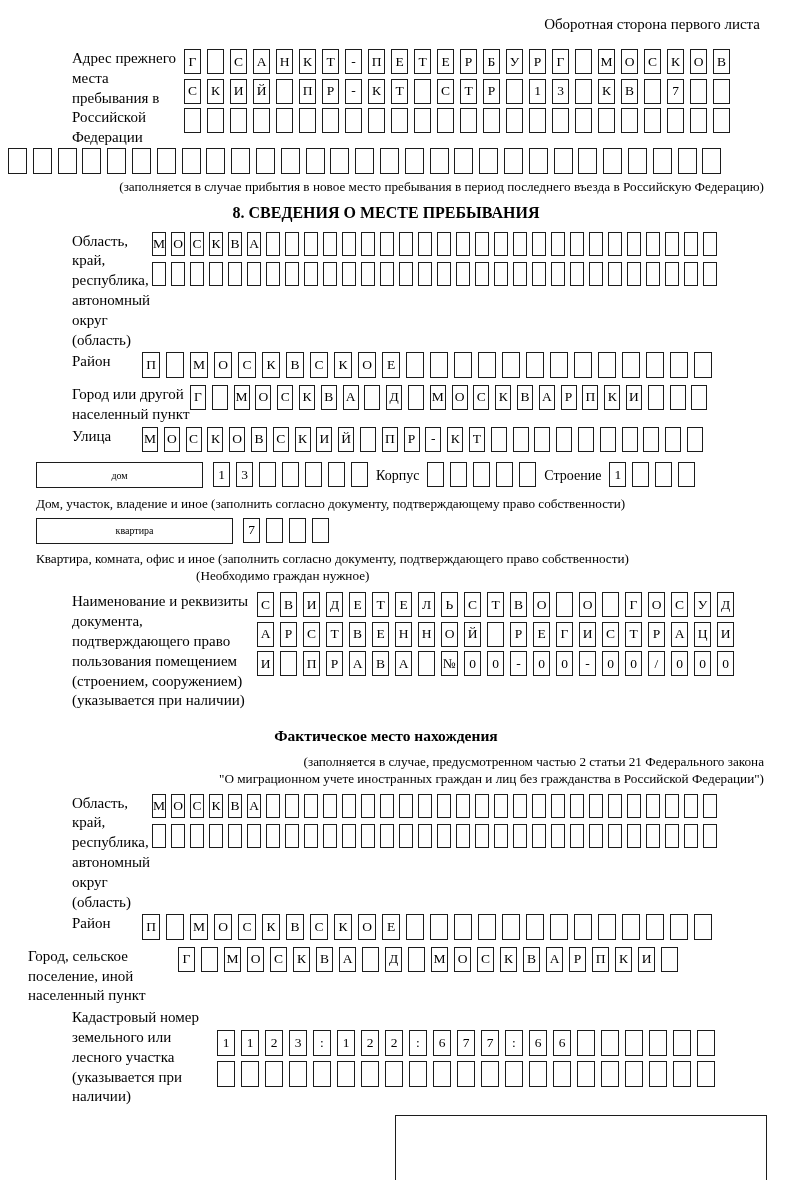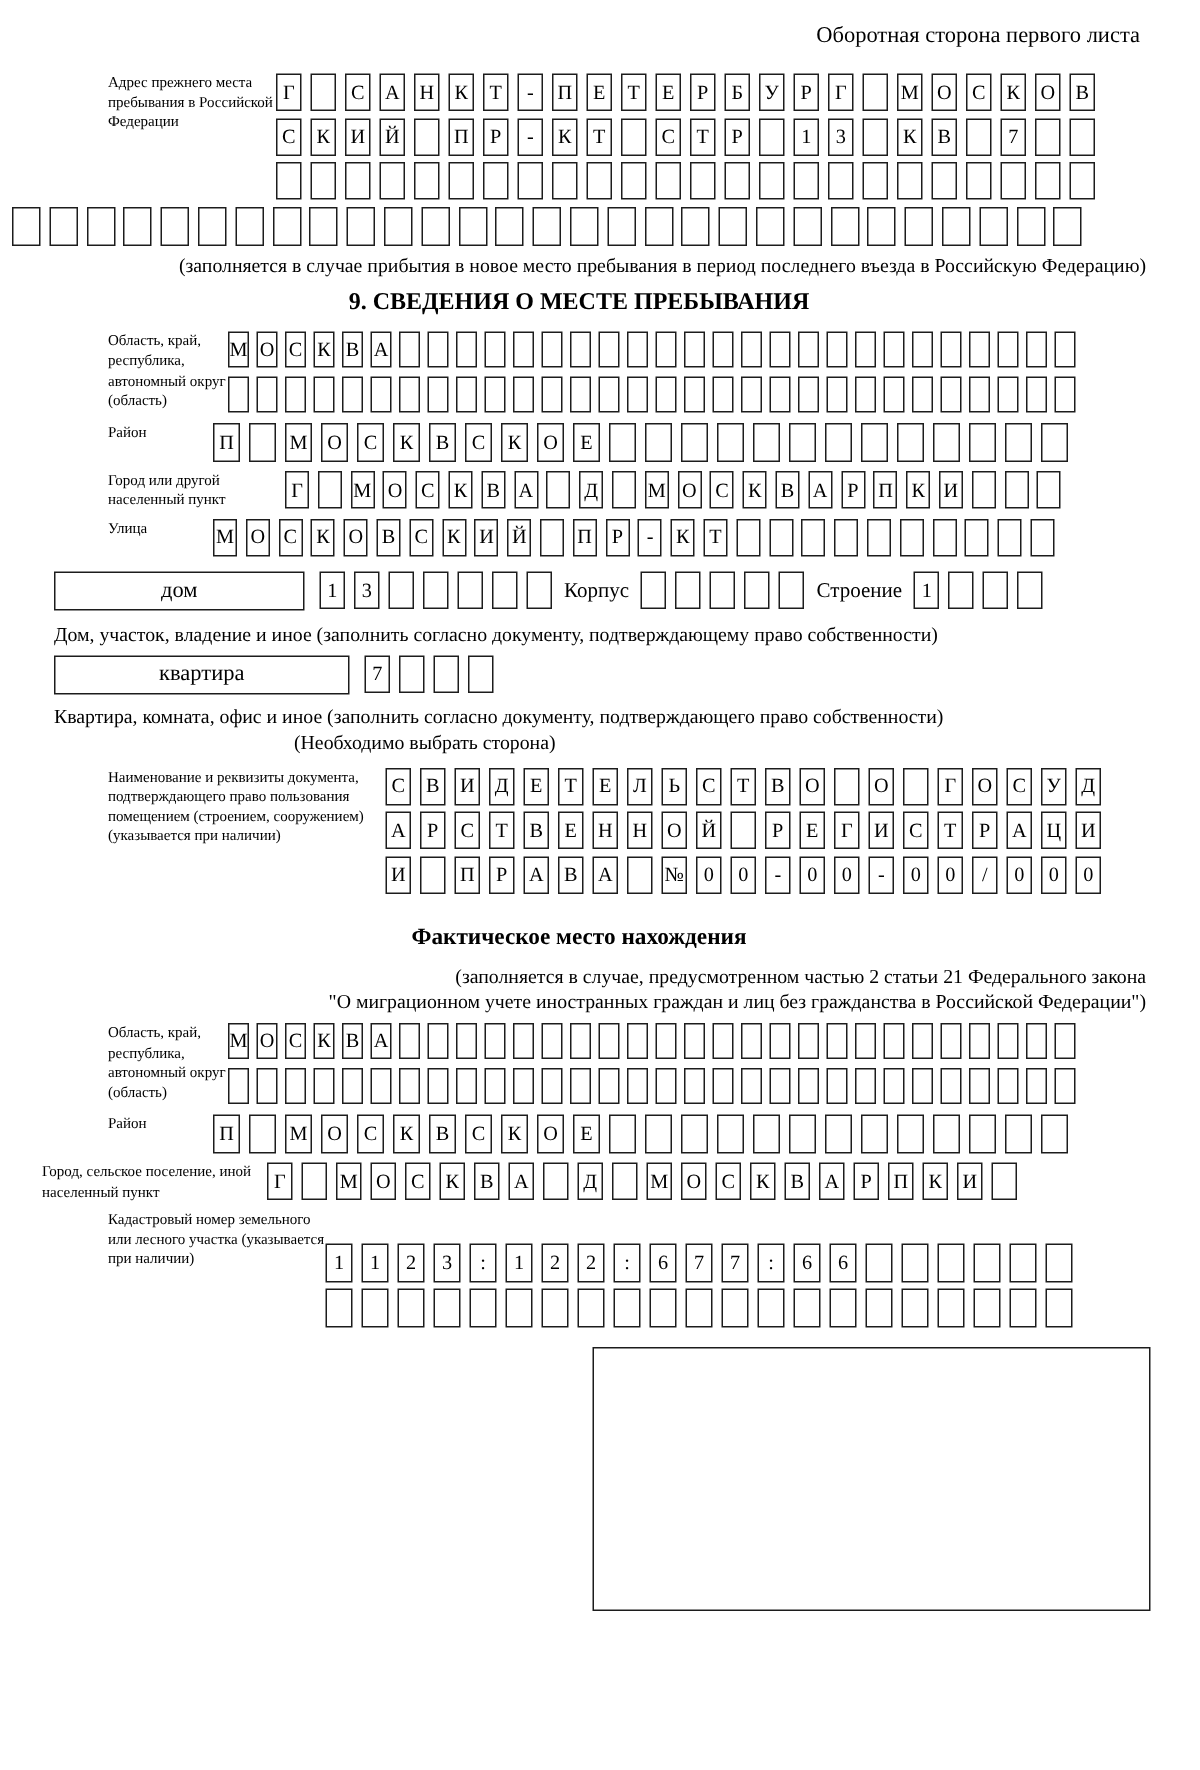--- a/index.html
+++ b/index.html
@@ -14,7 +14,7 @@
   }
   .header-note{text-align:right;font-size:15px;margin-bottom:16px;padding-right:4px;}
   .row{display:flex;align-items:flex-start;}
-  .label{font-size:10px;line-height:1.32;flex:none;}
+  .label{font-size:15px;line-height:1.32;flex:none;}
   .ml64{margin-left:64px;}
   .ml28{margin-left:28px;}
   .w70{width:70px;} .w80{width:80px;} .w112{width:112px;} .w118{width:118px;}

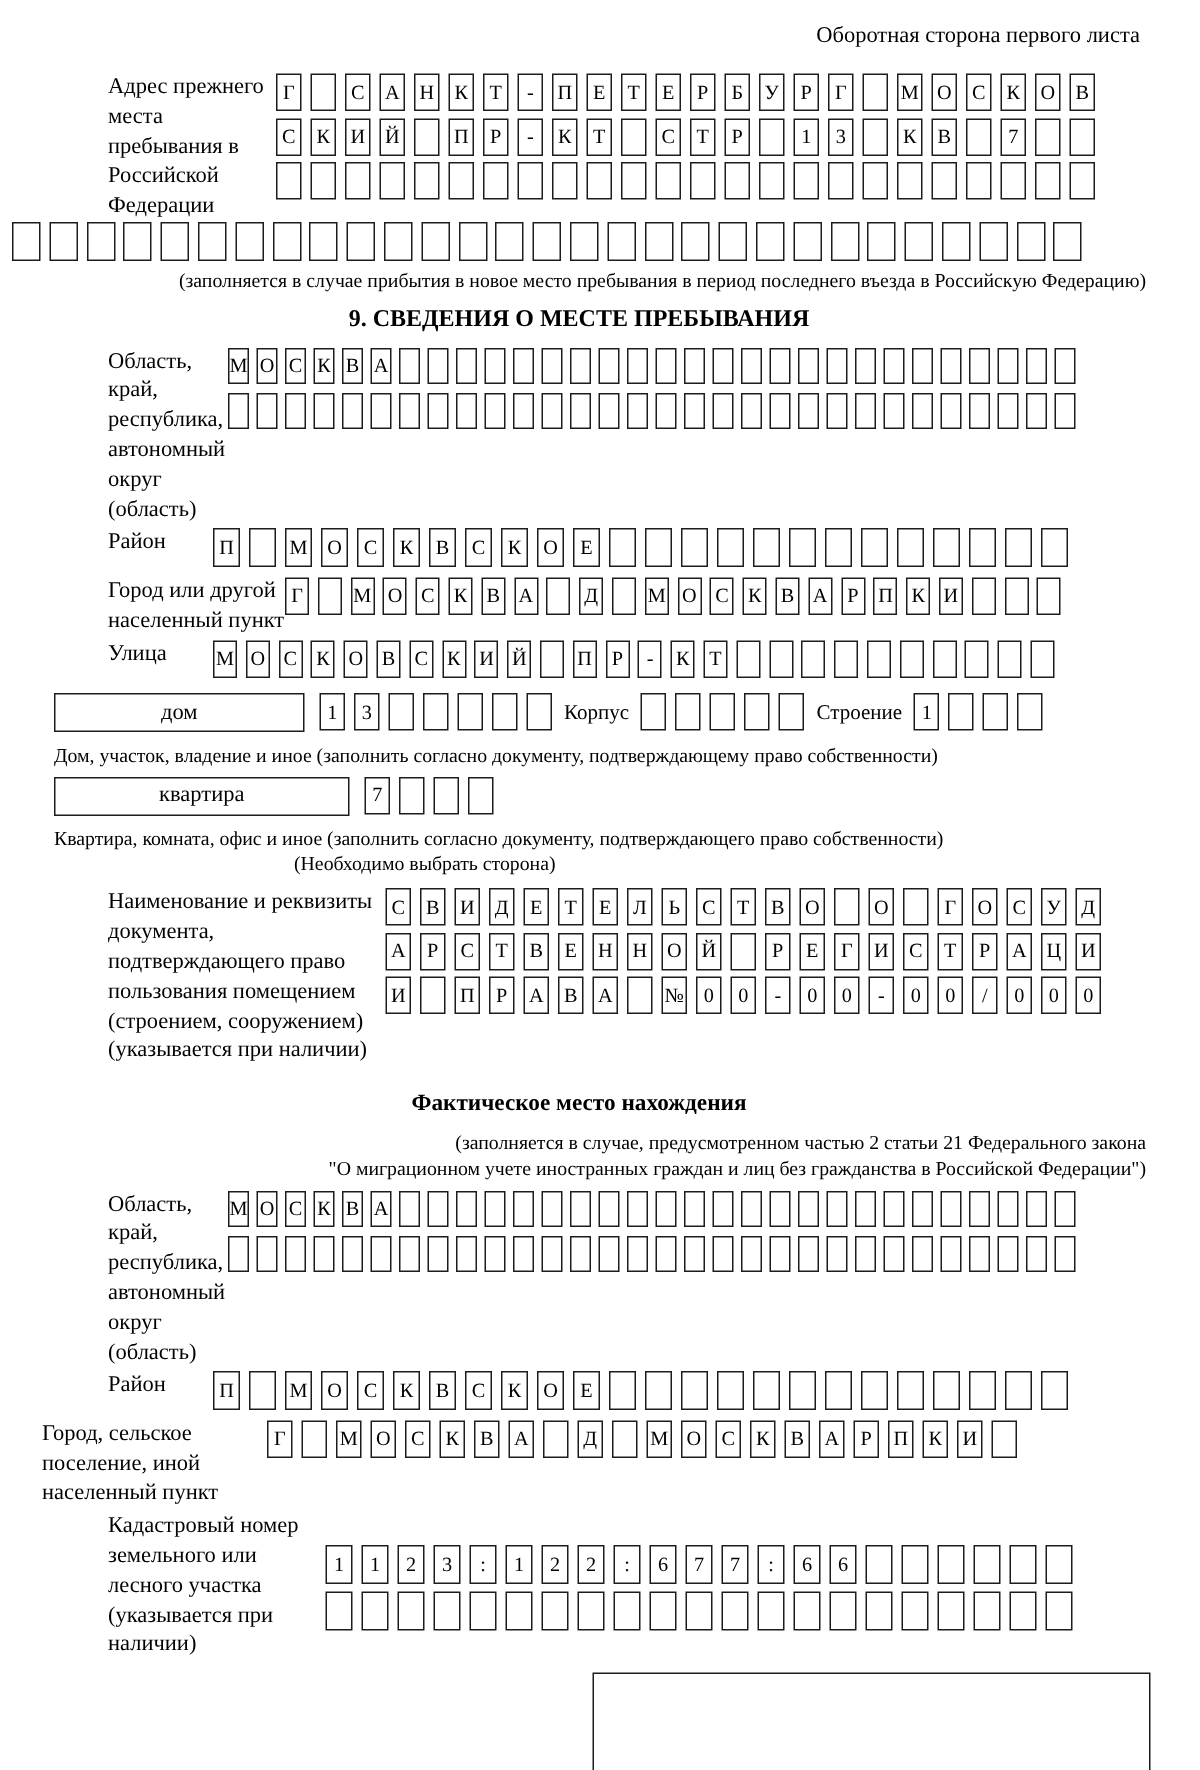--- a/index.html
+++ b/index.html
@@ -177,7 +177,7 @@
     </div>
   <div class="caption center mb2">(заполняется в случае прибытия в новое место пребывания в период последнего въезда в Российскую Федерацию)</div>
 
-  <div class="section-title">9. СВЕДЕНИЯ О МЕСТЕ ПРЕБЫВАНИЯ</div>
+  <div class="section-title">8. СВЕДЕНИЯ О МЕСТЕ ПРЕБЫВАНИЯ</div>
 
   <div class="row mb2">
     <div class="label ml64 w80">Область, край, республика, автономный округ (область)</div>

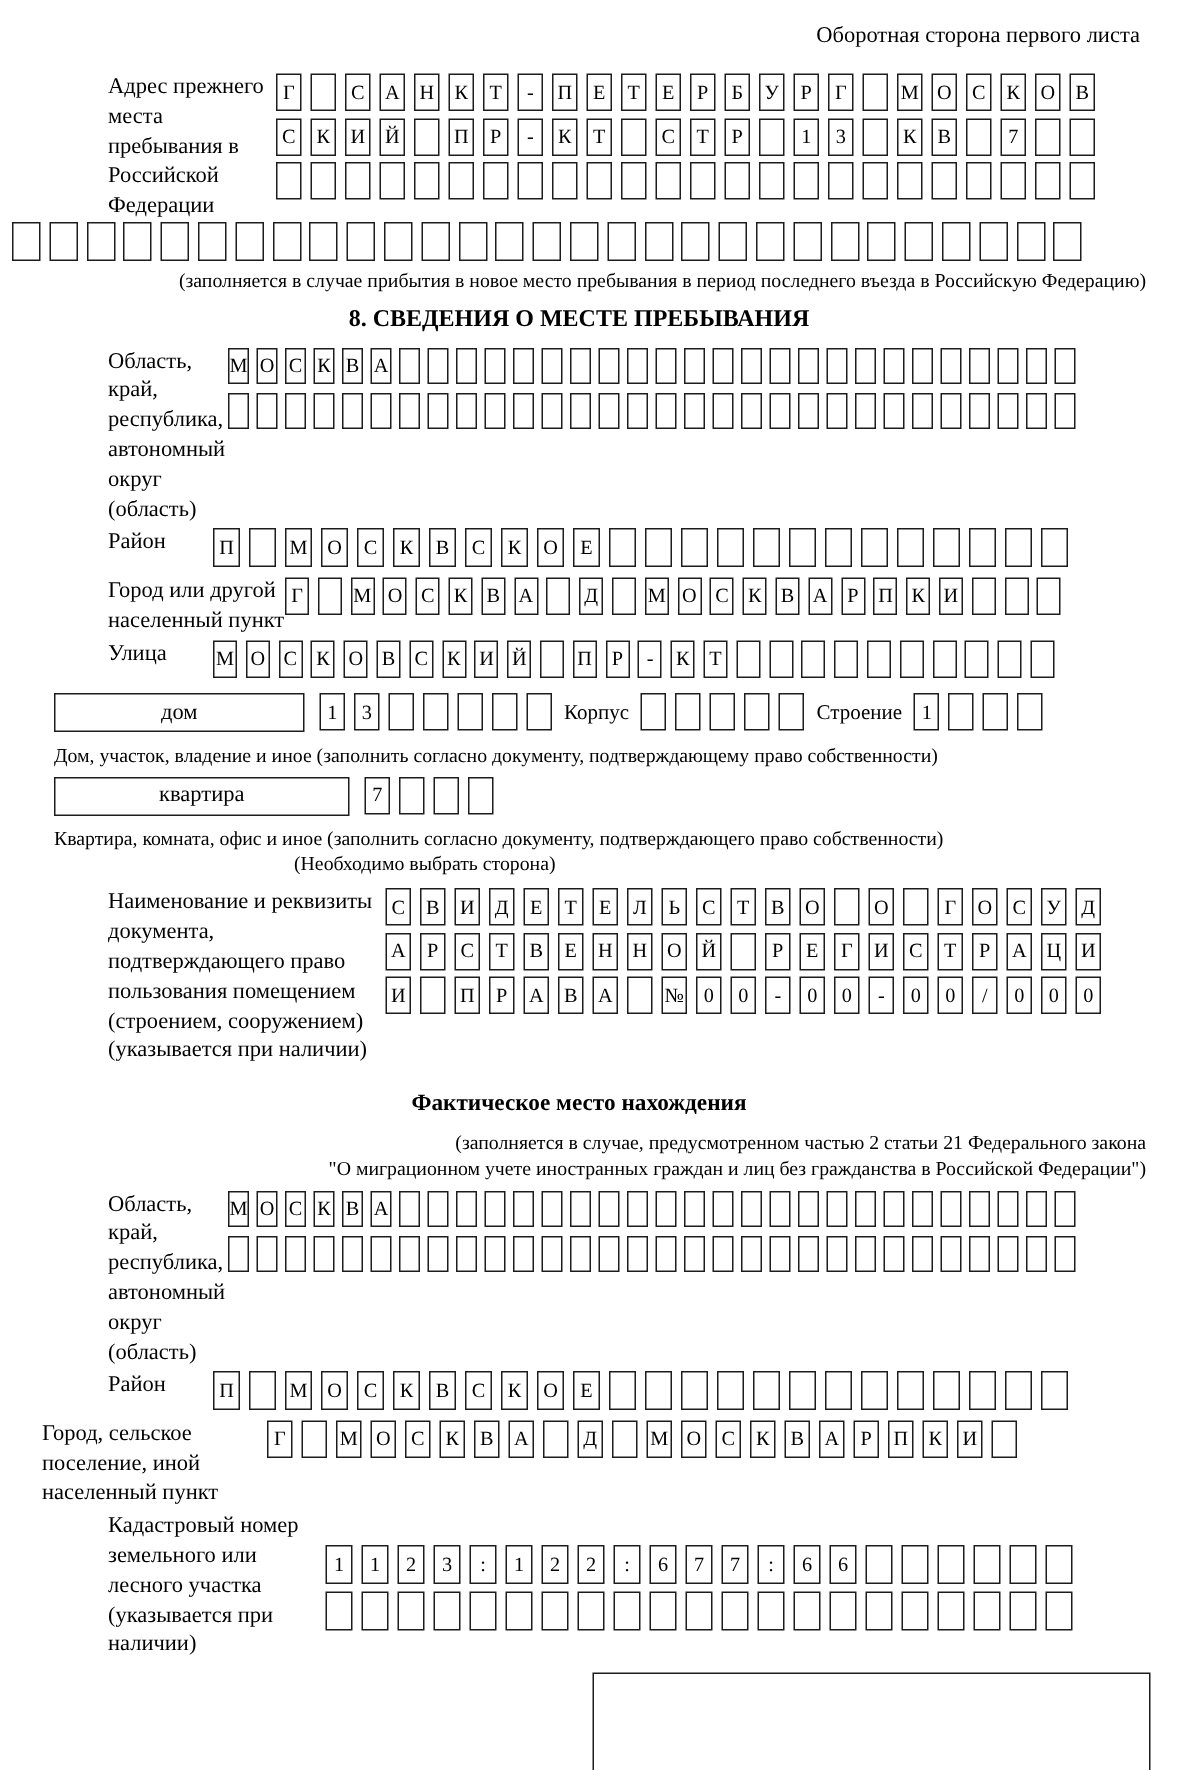--- a/index.html
+++ b/index.html
@@ -36,7 +36,7 @@
   .sub-title{font-weight:bold;font-size:15.5px;text-align:center;margin:10px 0 8px 0;}
   .label-box{
     flex:none;border:1.6px solid #1c1c1c;height:24px;
-    display:flex;align-items:center;justify-content:center;font-size:15px;
+    display:flex;align-items:center;justify-content:center;font-size:10px;
   }
   .lb165{width:165px;margin-right:10px;}
   .lb195{width:195px;margin-right:10px;}

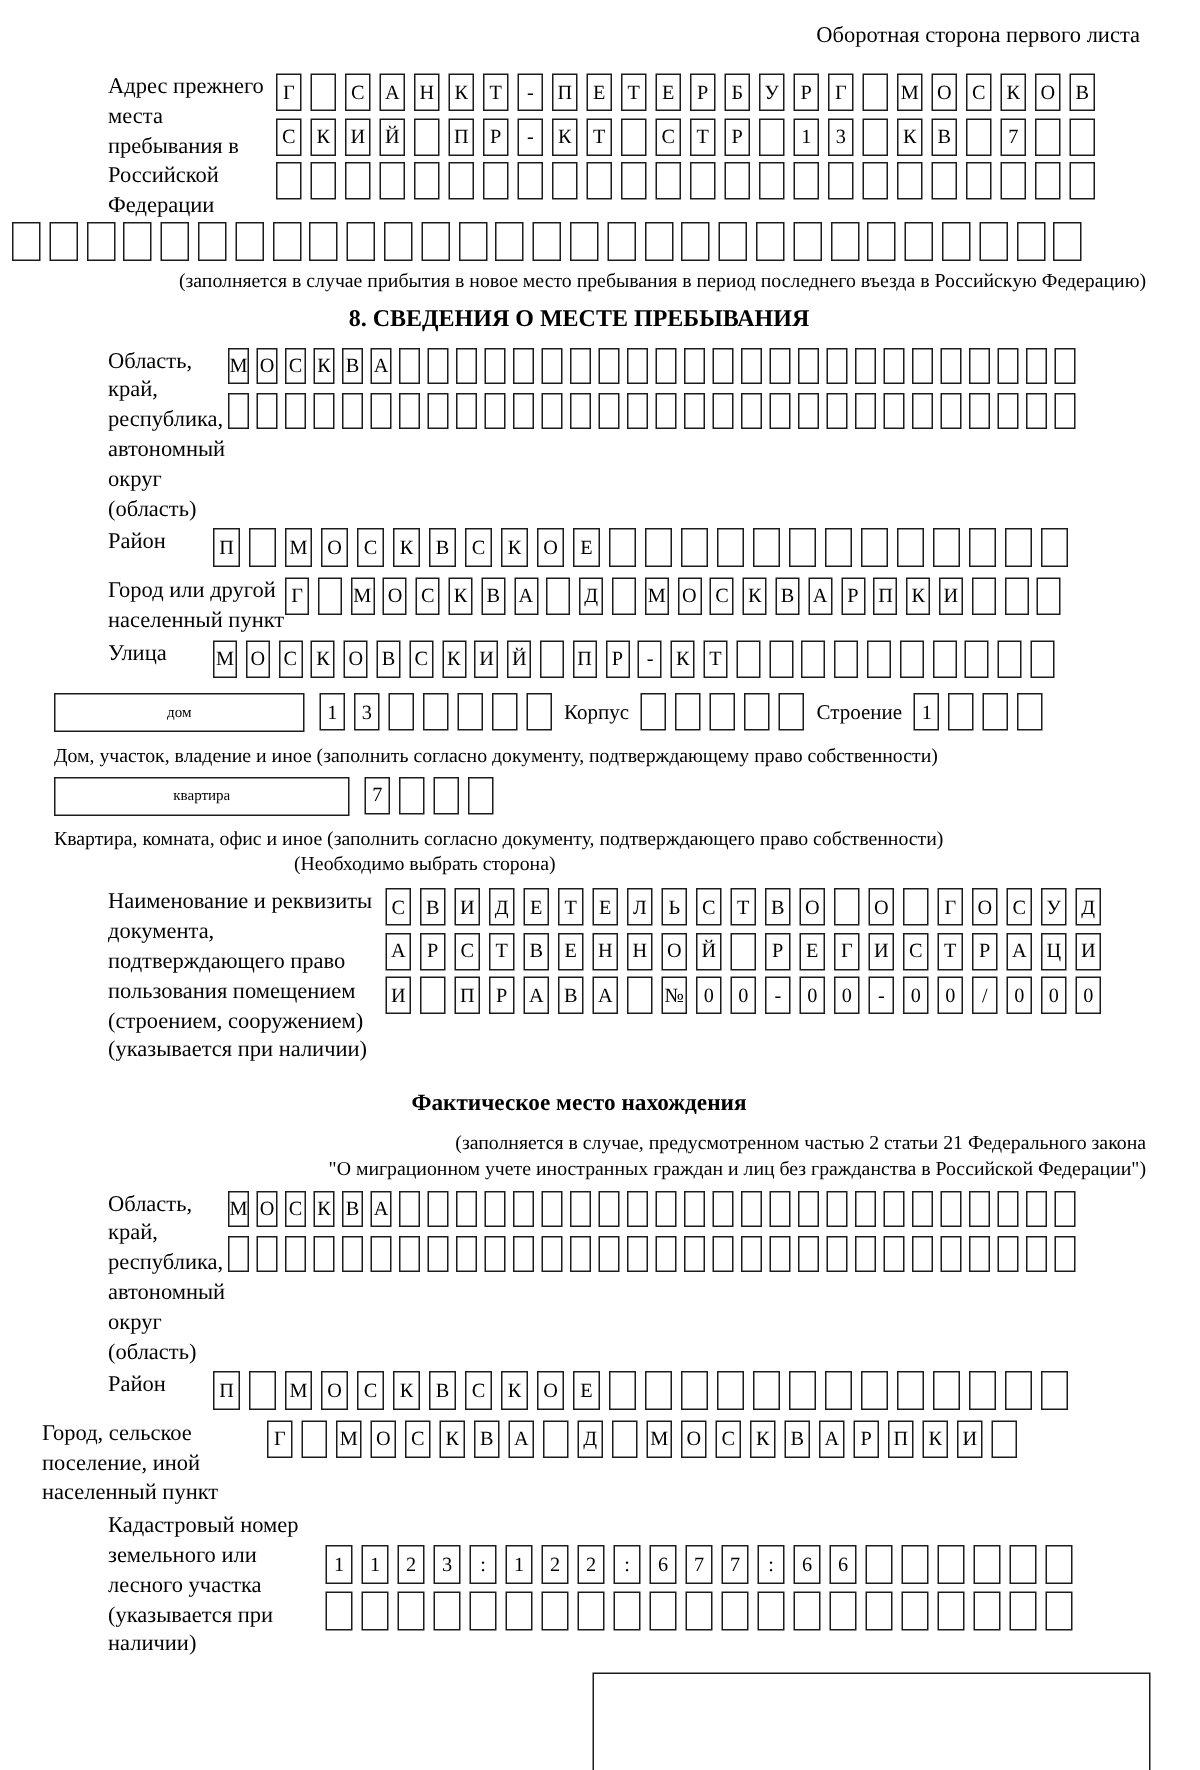--- a/index.html
+++ b/index.html
@@ -381,7 +381,7 @@
   </div>
   <div class="caption ml28">Квартира, комната, офис и иное (заполнить согласно документу, подтверждающего право собственности)</div>
 
-  <div class="caption" style="margin-left:188px;">(Необходимо выбрать сторона)</div>
+  <div class="caption" style="margin-left:188px;">(Необходимо граждан нужное)</div>
 
   <div class="row" style="margin-top:8px;">
     <div class="label ml64 w185">Наименование и реквизиты документа, подтверждающего право пользования помещением (строением, сооружением) (указывается при наличии)</div>

